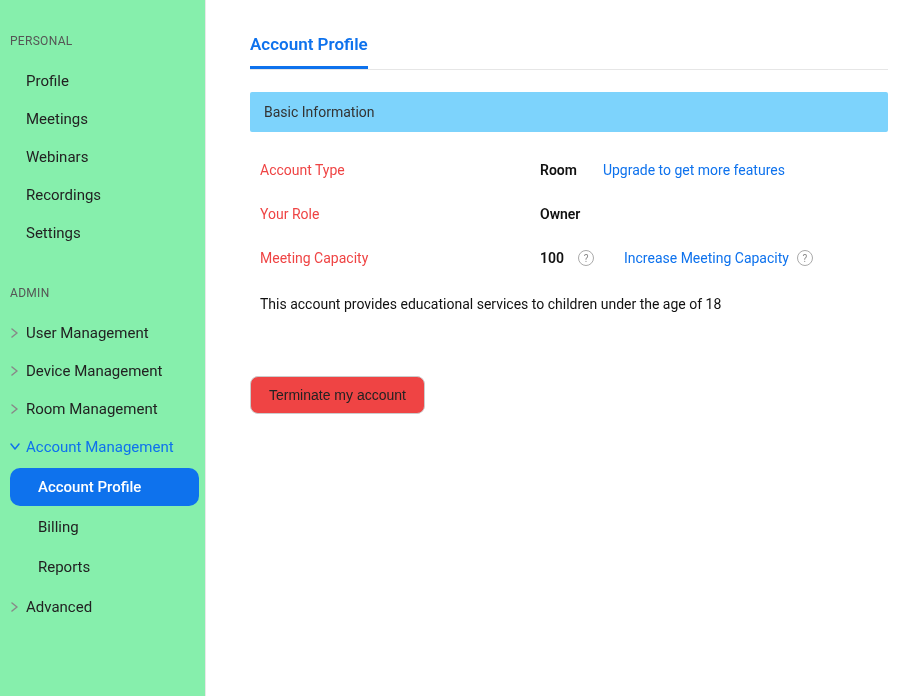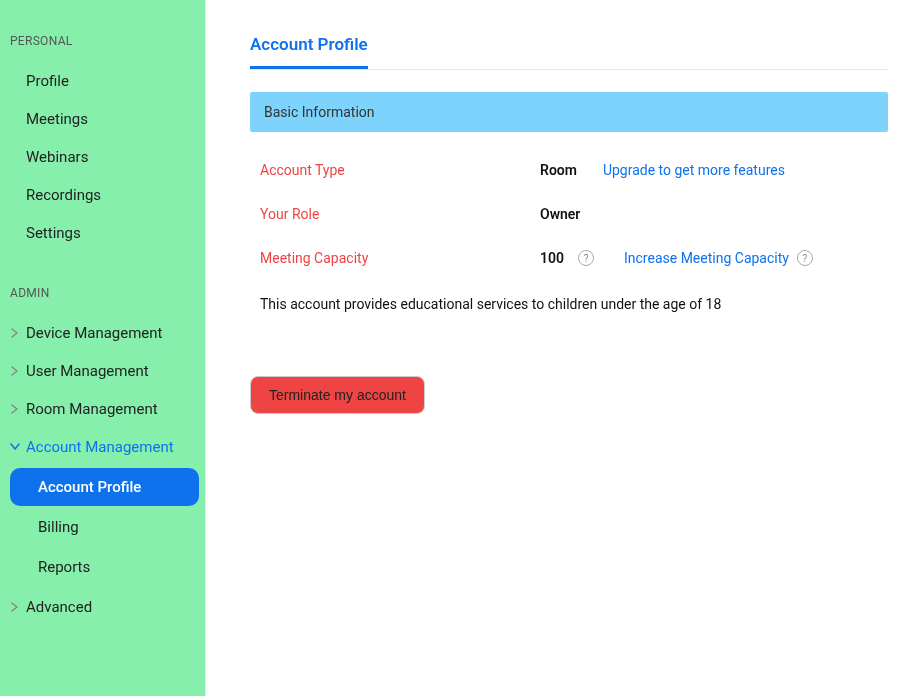--- a/index.html
+++ b/index.html
@@ -175,16 +175,16 @@
             <path d="M1 1 L6 5 L1 9" stroke="currentColor" stroke-width="1.5" fill="none" stroke-linecap="round" stroke-linejoin="round"></path>
           </svg>
       </span>
+      <span>User Management</span>
+    </div>
+
+    <div class="admin-group-header">
+      <span class="chev">
+        <svg width="8" height="10" viewBox="0 0 8 10">
+            <path d="M1 1 L6 5 L1 9" stroke="currentColor" stroke-width="1.5" fill="none" stroke-linecap="round" stroke-linejoin="round"></path>
+          </svg>
+      </span>
       <span>Device Management</span>
-    </div>
-
-    <div class="admin-group-header">
-      <span class="chev">
-        <svg width="8" height="10" viewBox="0 0 8 10">
-            <path d="M1 1 L6 5 L1 9" stroke="currentColor" stroke-width="1.5" fill="none" stroke-linecap="round" stroke-linejoin="round"></path>
-          </svg>
-      </span>
-      <span>User Management</span>
     </div>
 
     <div class="admin-group-header">

